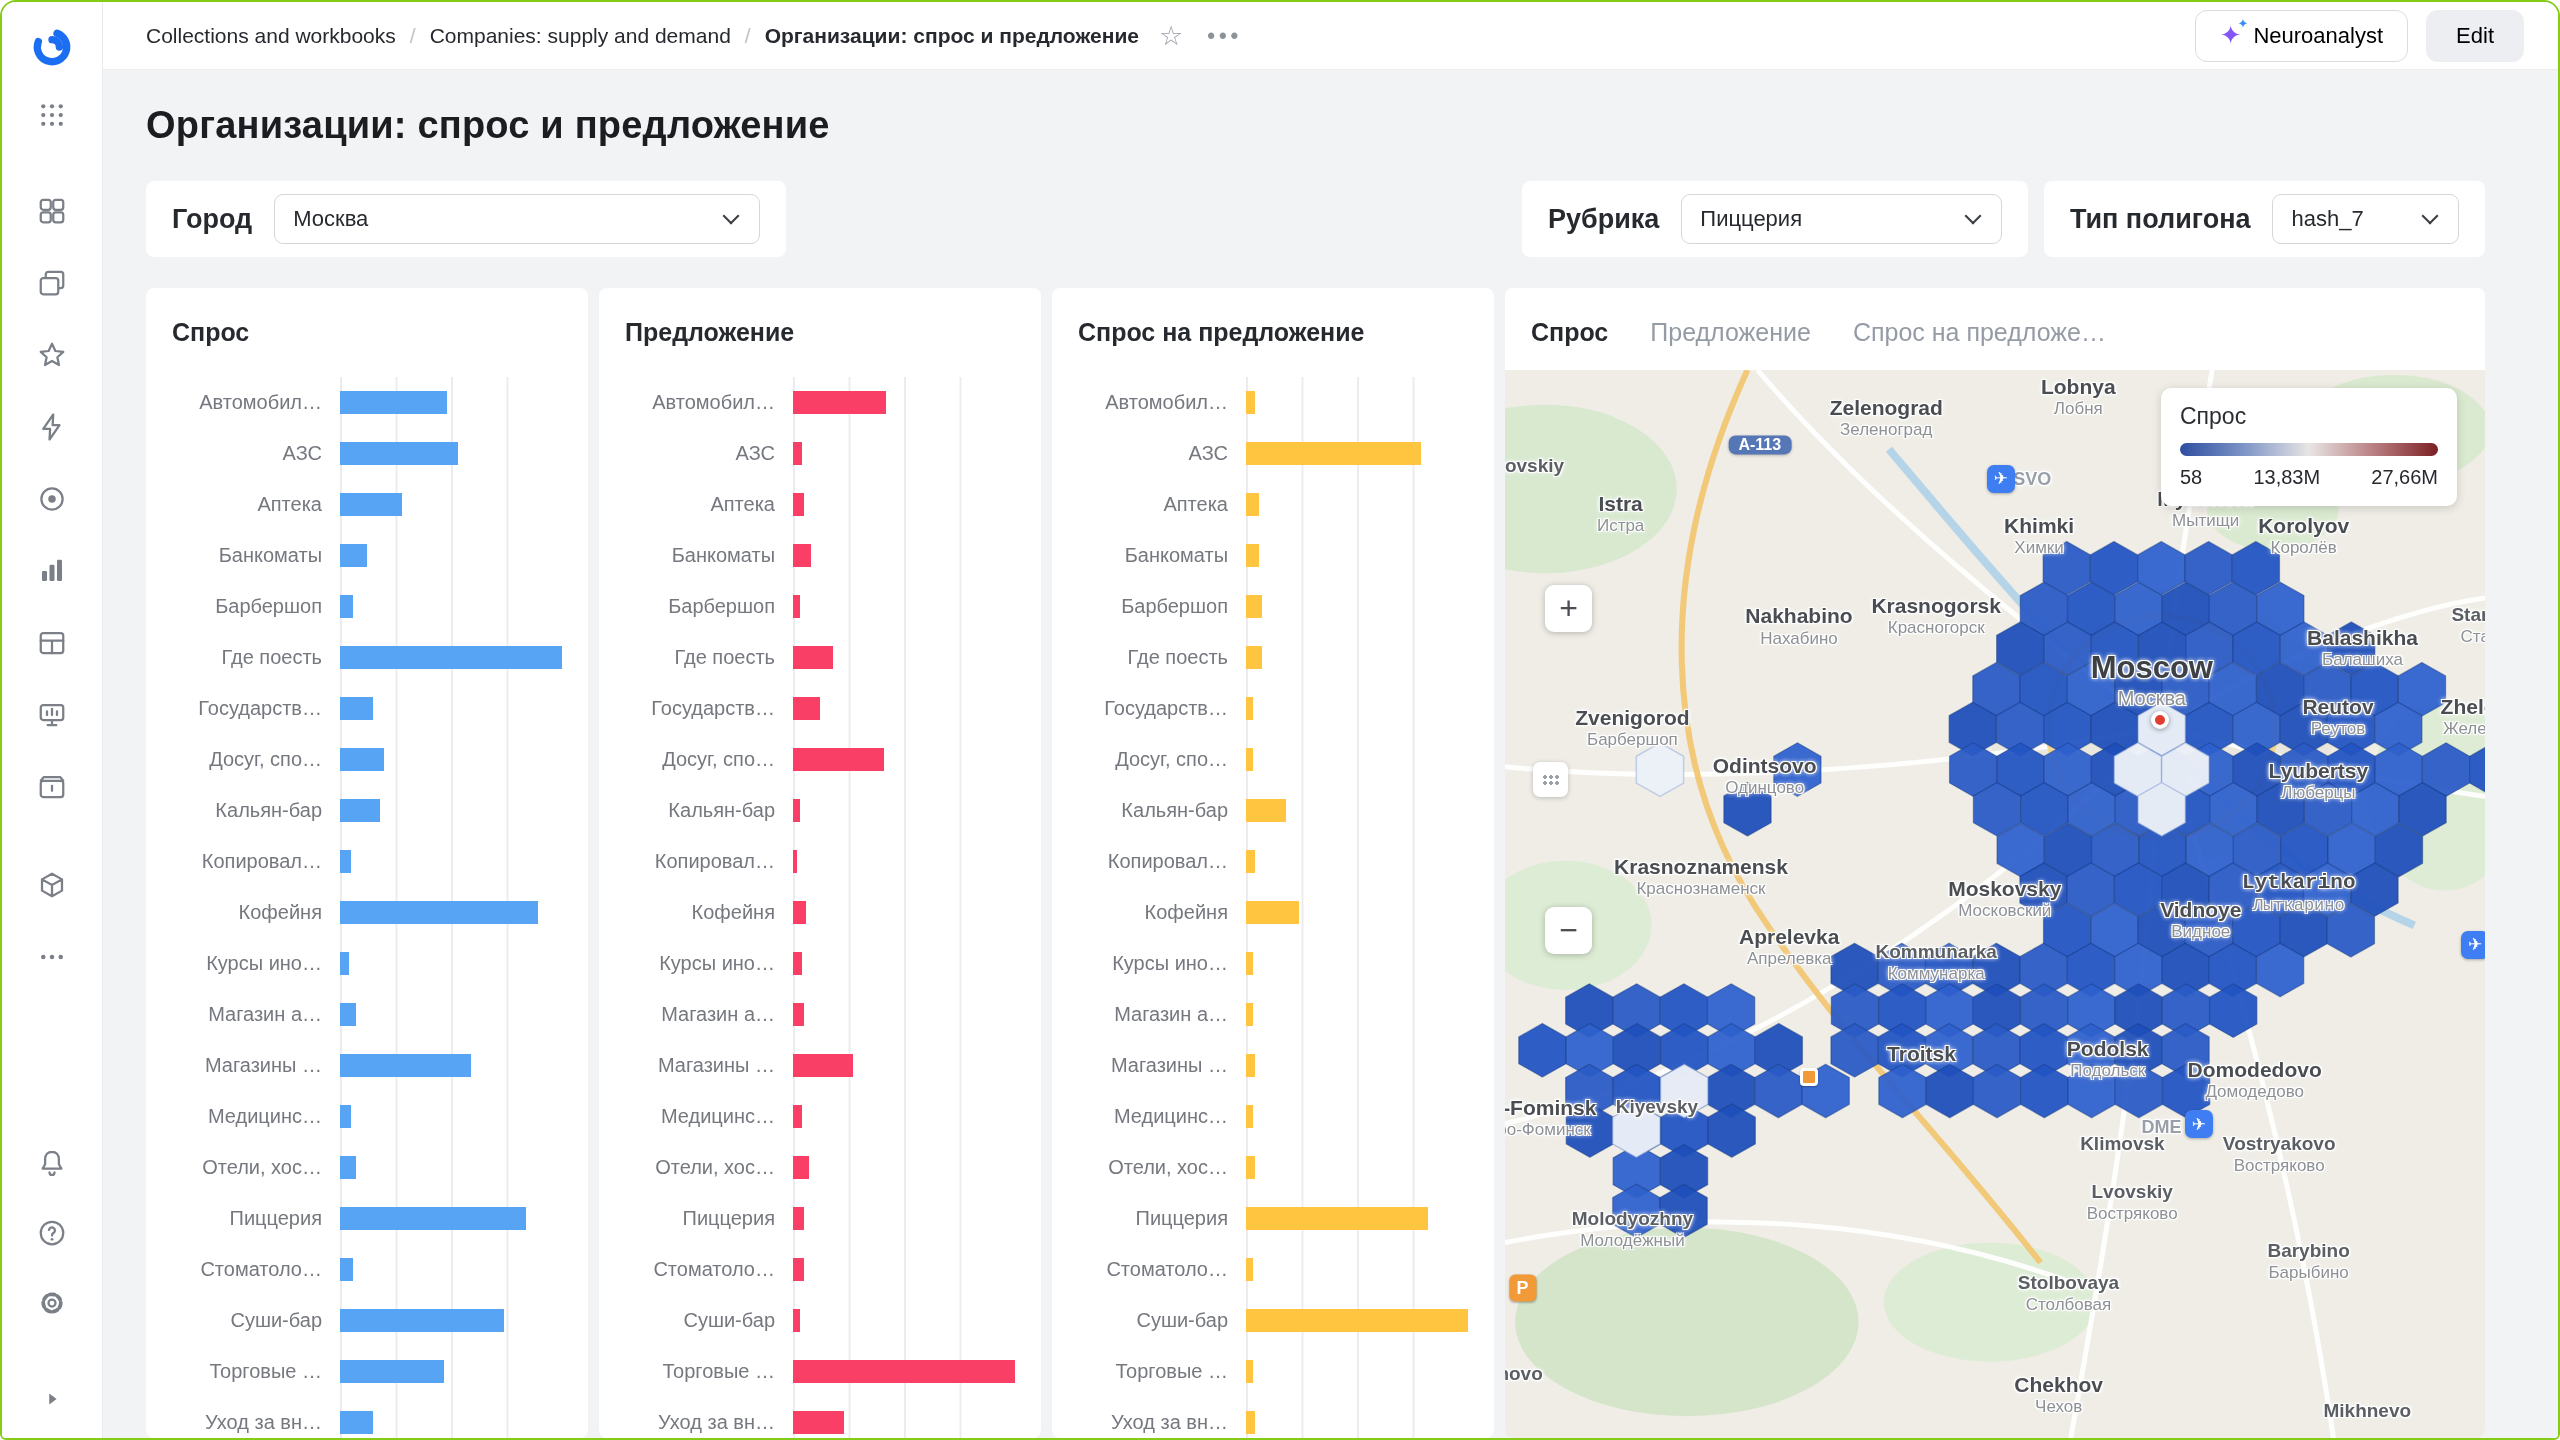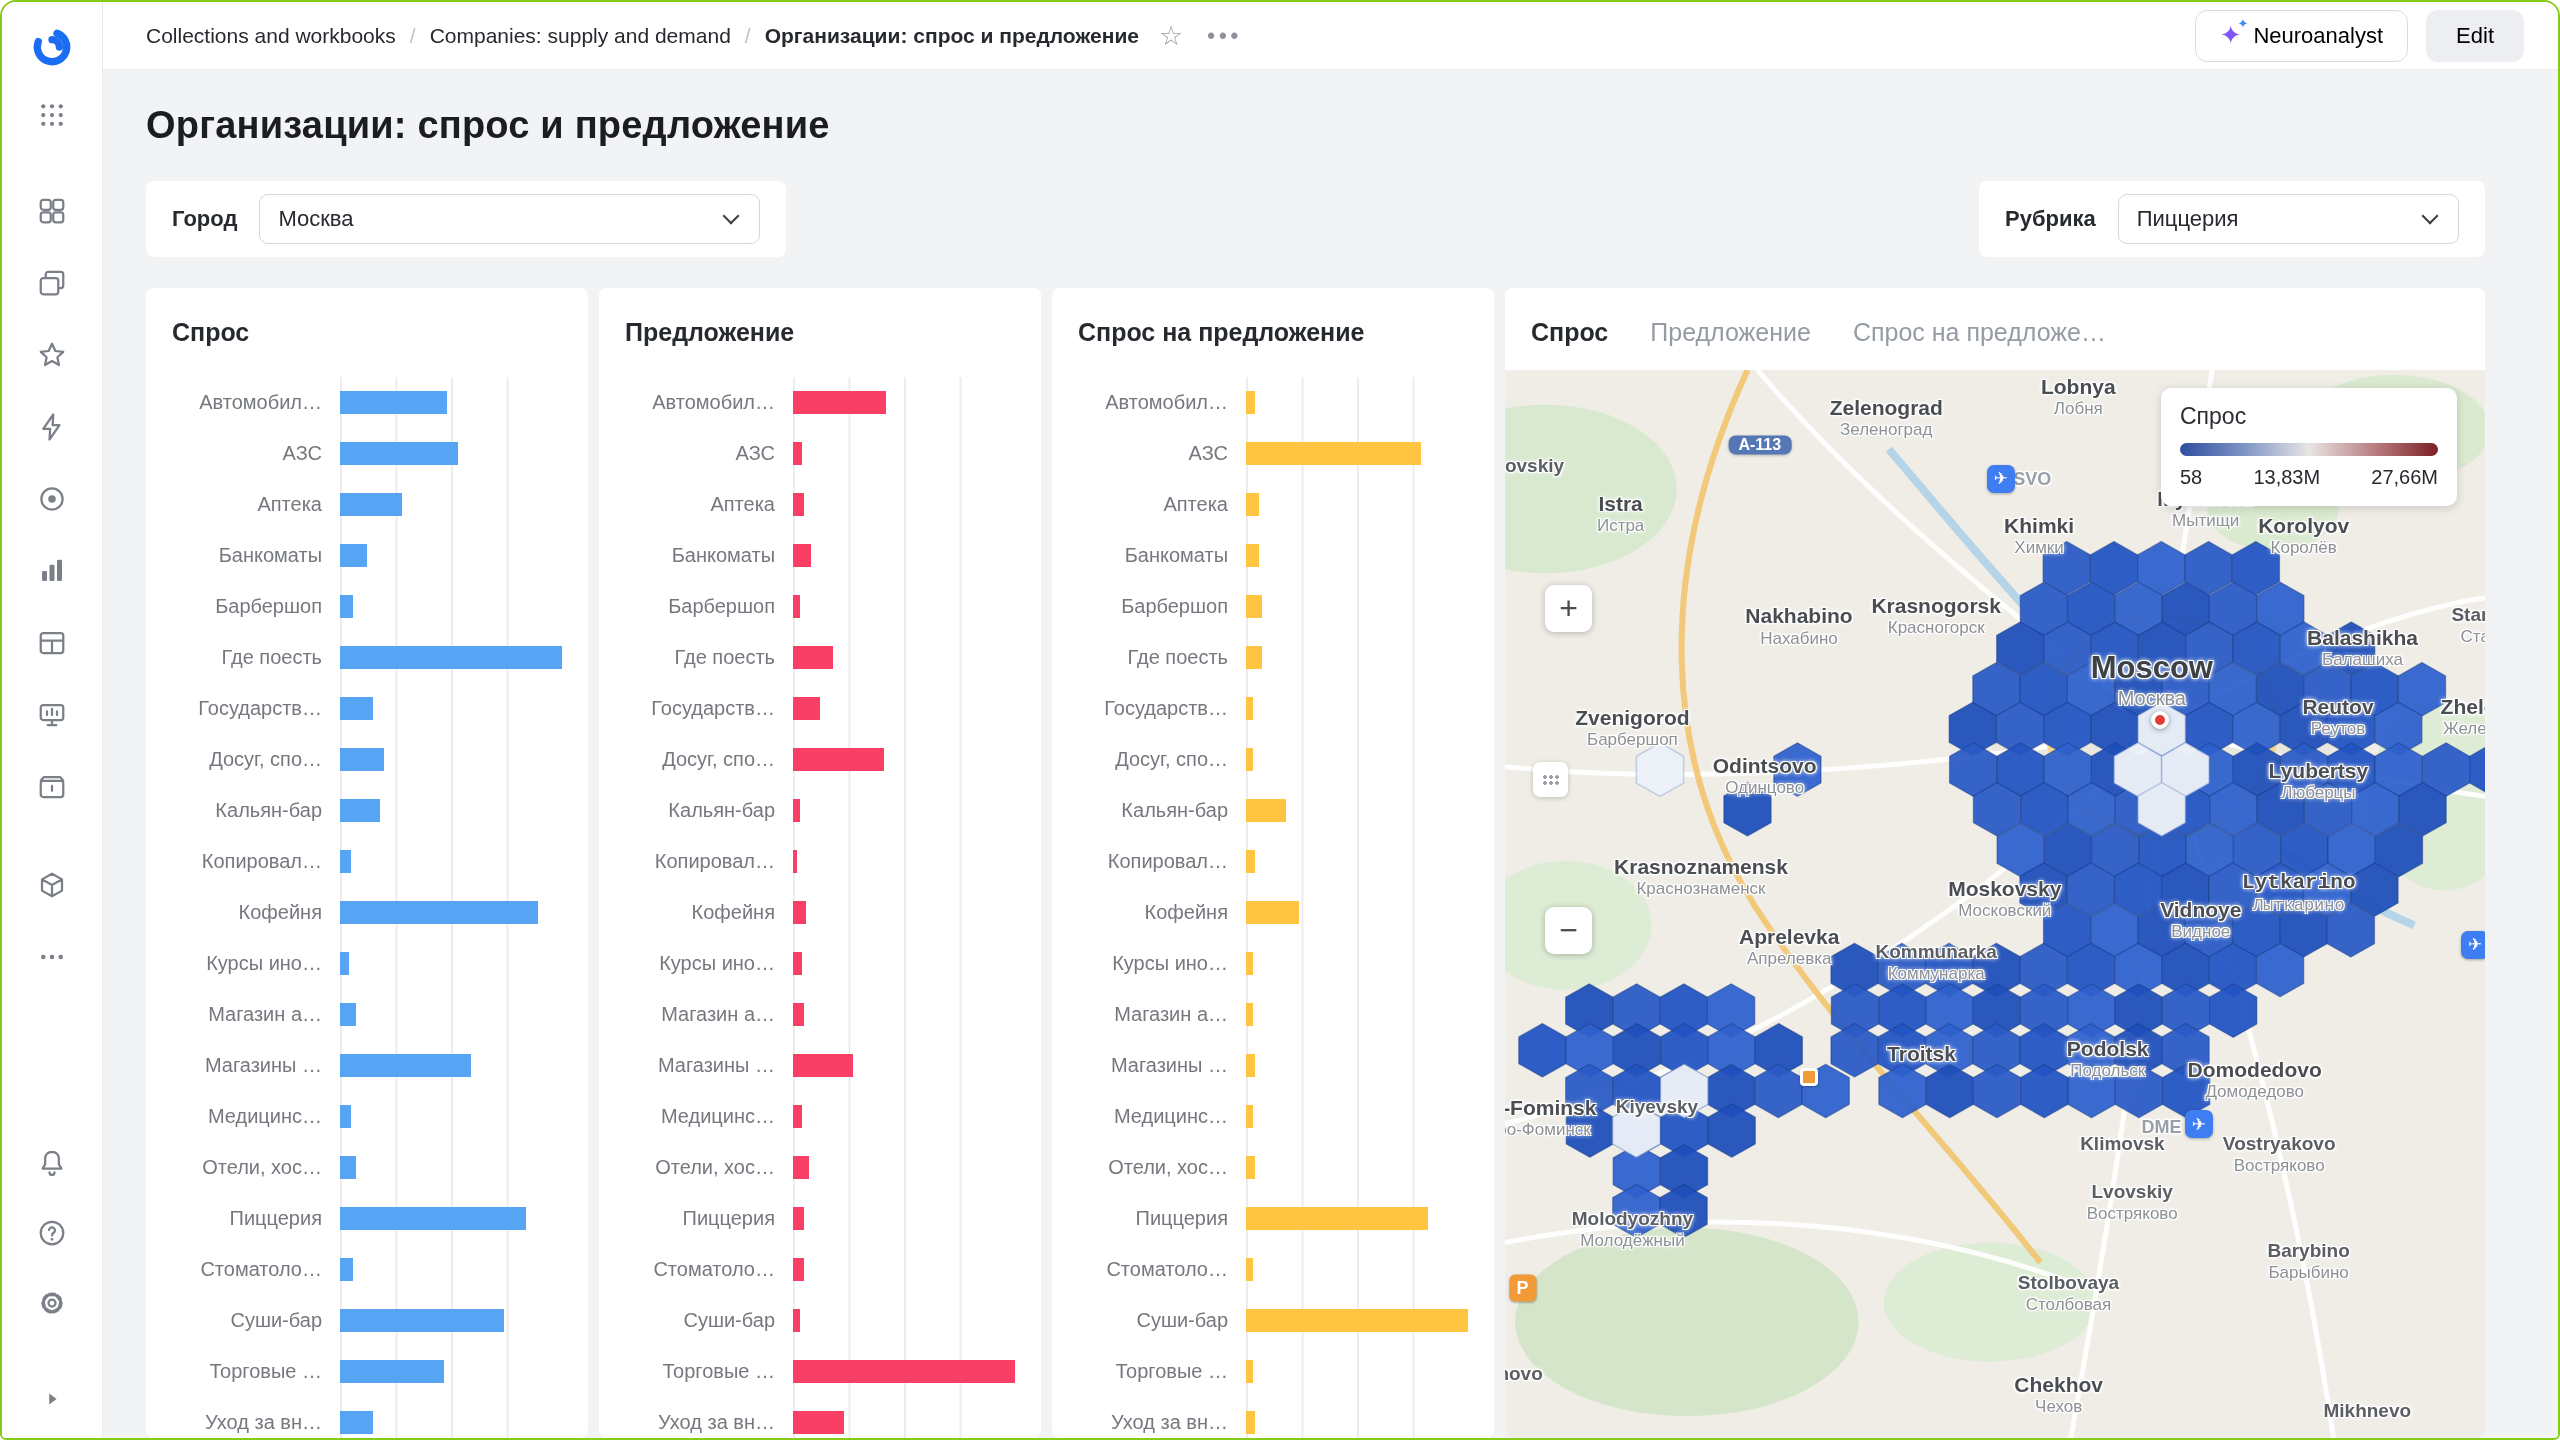--- a/index.html
+++ b/index.html
@@ -47,7 +47,7 @@
   .filters { display:flex; align-items:stretch; margin-top:34px; flex:none; }
   .filter-card { background:#fff; border-radius:8px; display:flex; align-items:center;
     gap:22px; padding:0 26px; height:76px; }
-  .filter-card .flabel { font-size:22px; font-weight:bold; color:#26292e; white-space:nowrap; }
+  .filter-card .flabel { font-size:27px; font-weight:bold; color:#26292e; white-space:nowrap; }
   .fc-city { width:640px; }
   .fc-rubric { width:506px; }
   .fc-polygon { width:441px; }

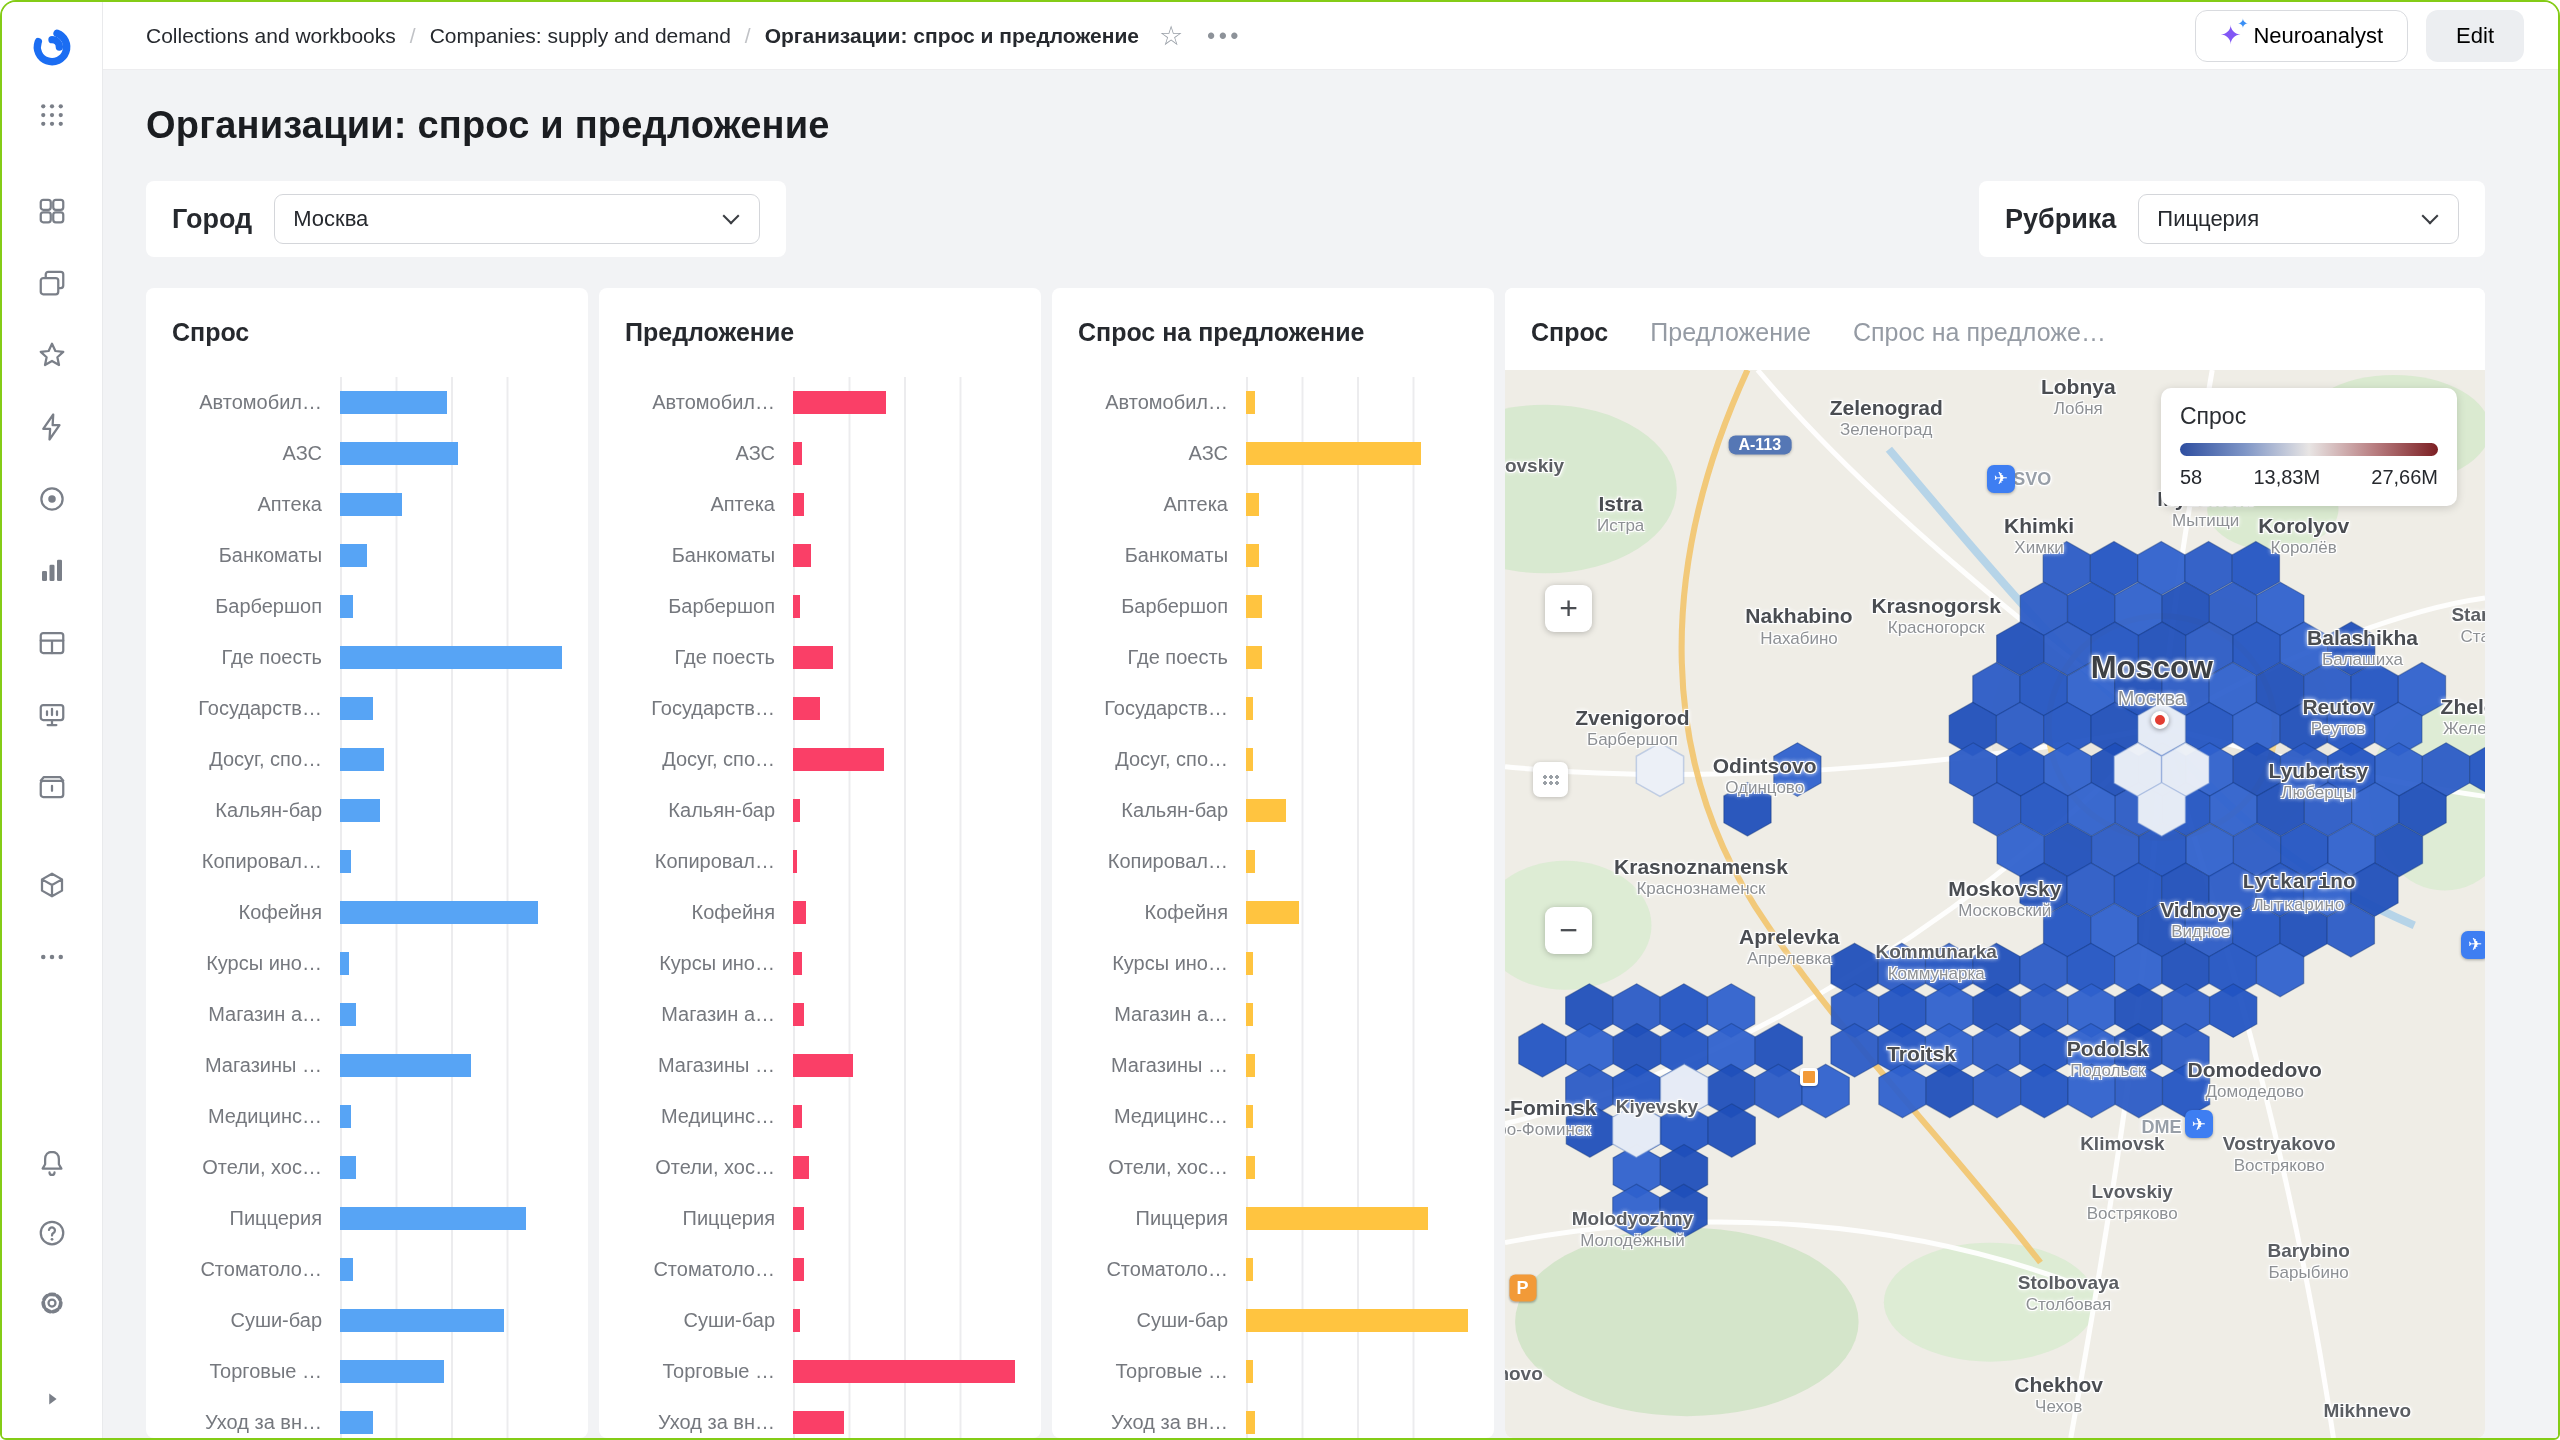--- a/index.html
+++ b/index.html
@@ -289,6 +289,13 @@
             <span class="flabel">Рубрика</span>
             <div class="select">
               <span class="select-value">Пиццерия</span>
+              <span class="chev"></span>
+            </div>
+          </div>
+          <div class="filter-card fc-polygon">
+            <span class="flabel">Тип полигона</span>
+            <div class="select">
+              <span class="select-value">hash_7</span>
               <span class="chev"></span>
             </div>
           </div>

